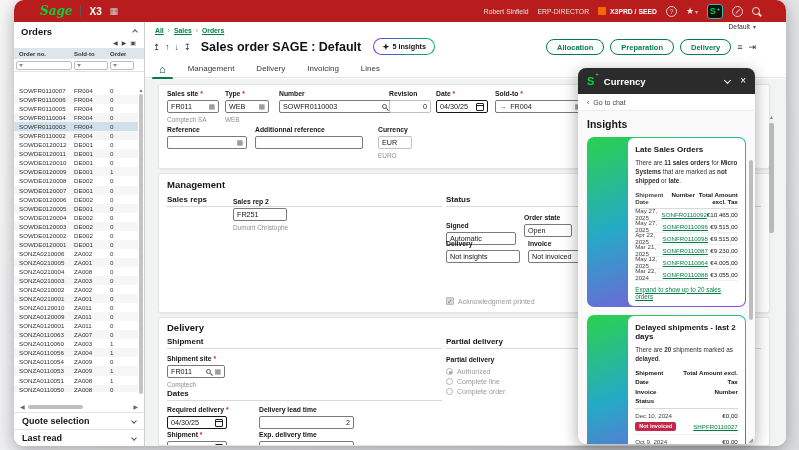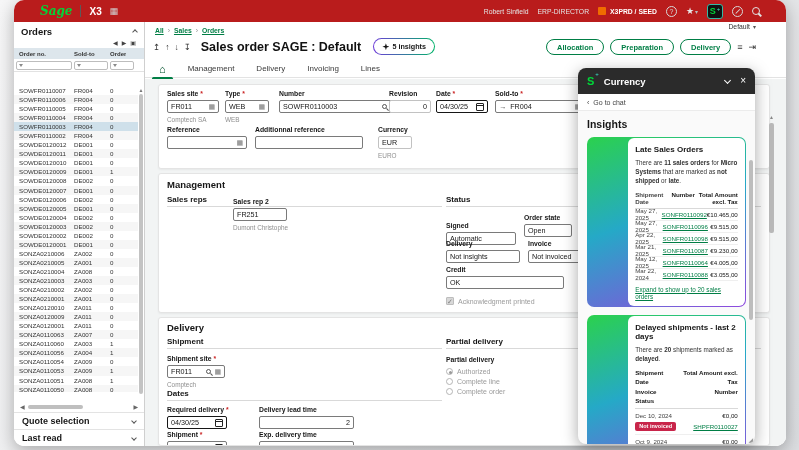--- a/index.html
+++ b/index.html
@@ -581,12 +581,6 @@
               <span class="val">Not invoiced</span>
             </div>
         </div>
-        <div class="fld" style="left:287px;top:92px;width:118px">
-          <span class="lbl">Credit</span>
-          <div class="inp">
-              <span class="val">OK</span>
-            </div>
-        </div>
         <div class="ackrow" style="left:287px;top:123px">
           <span class="ackbox">✓</span>
           <span>Acknowledgment printed</span>

